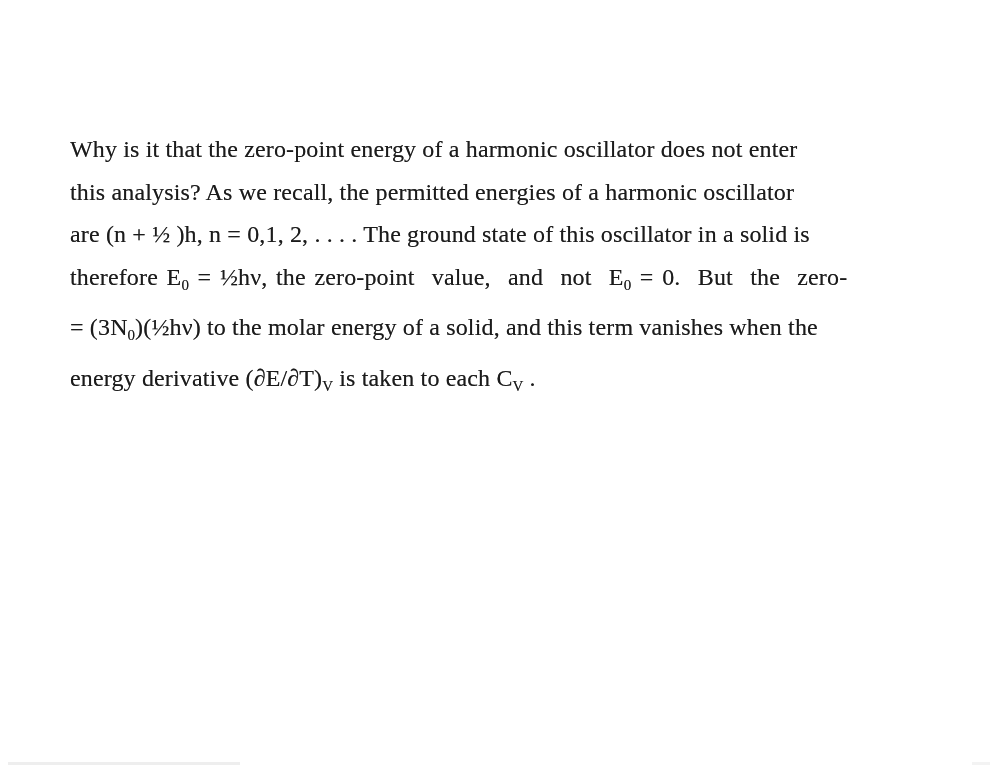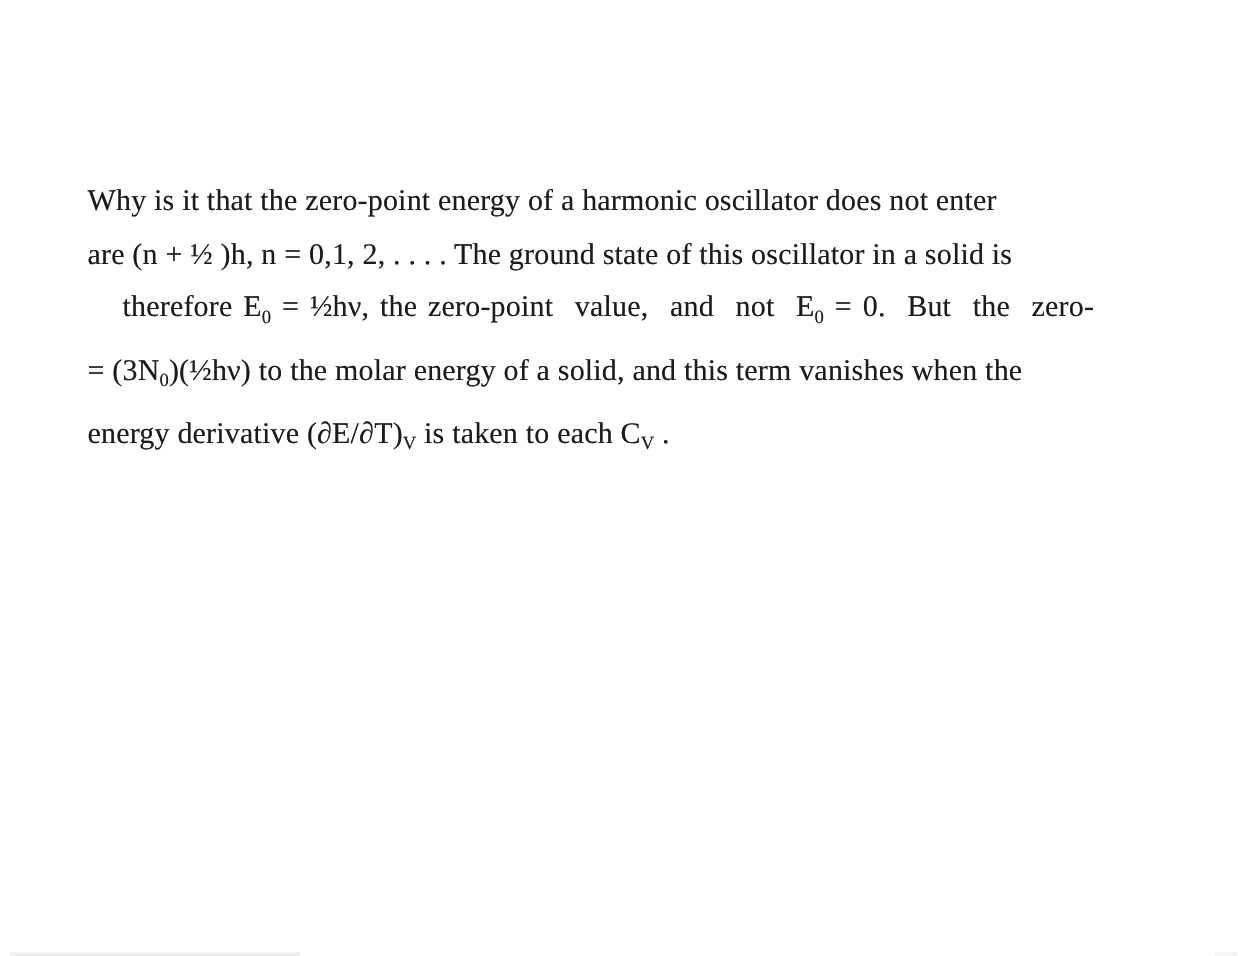--- a/index.html
+++ b/index.html
@@ -14,7 +14,7 @@
   .paragraph {
     position: absolute;
     left: 70px;
-    top: 140px;
+    top: 128px;
     width: 880px;
   }
   .line {

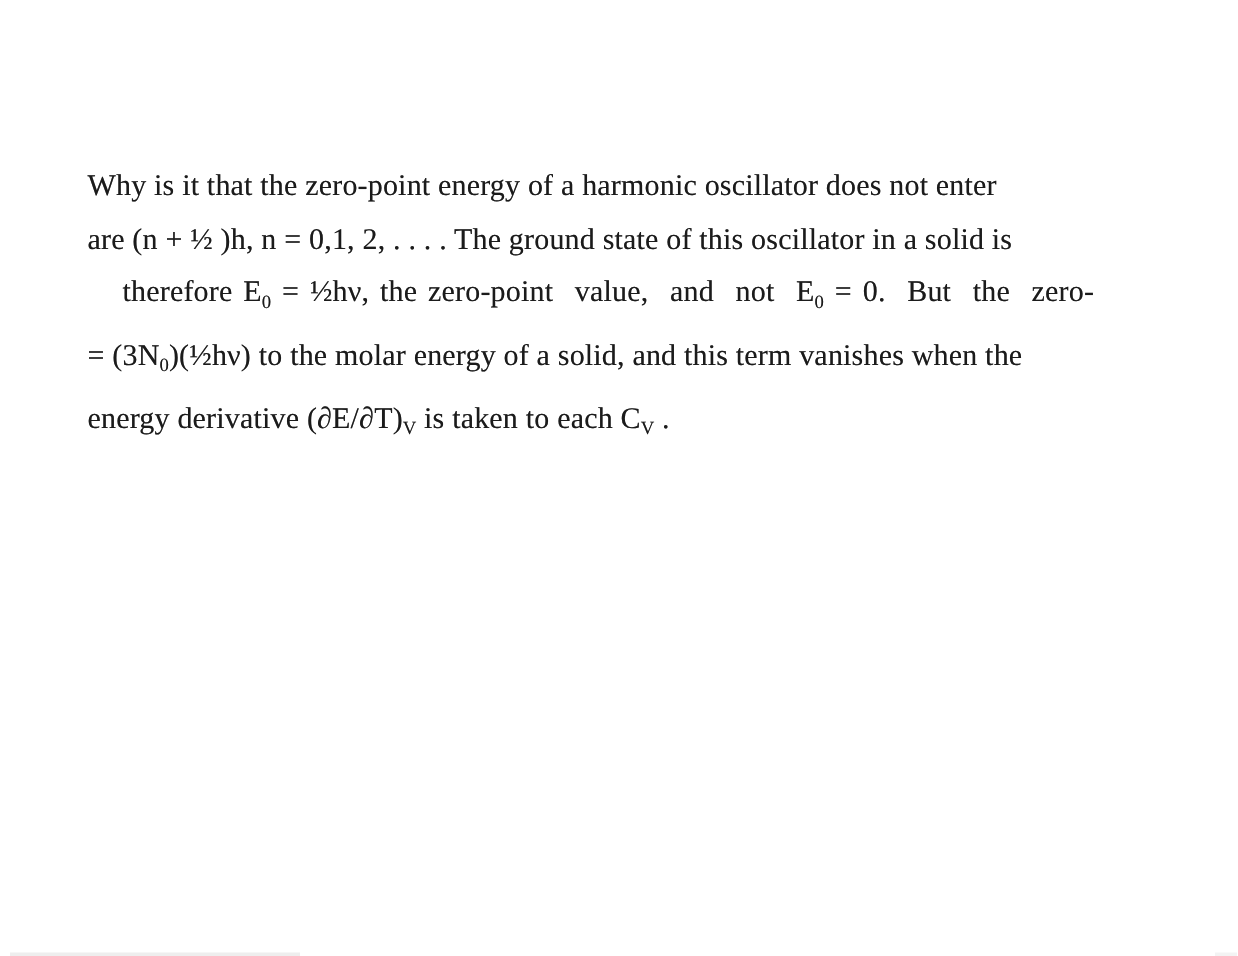--- a/index.html
+++ b/index.html
@@ -45,6 +45,7 @@
 <div class="page">
   <div class="paragraph" id="paragraph">
       <div class="line"><span>Why is it that the zero-point energy of a harmonic oscillator does not enter</span></div>
+      <div class="line"><span>this analysis? As we recall, the permitted energies of a harmonic oscillator</span></div>
       <div class="line"><span>are (n + ½ )h, n = 0,1, 2, . . . . The ground state of this oscillator in a solid is</span></div>
       <div class="line wide"><span>therefore E</span><span class="sub">0</span><span> = ½hν, the zero-point  value,  and  not  E</span><span class="sub">0</span><span> = 0.  But  the  zero-</span></div>
       <div class="line"><span>= (3N</span><span class="sub">0</span><span>)(½hν) to the molar energy of a solid, and this term vanishes when the</span></div>

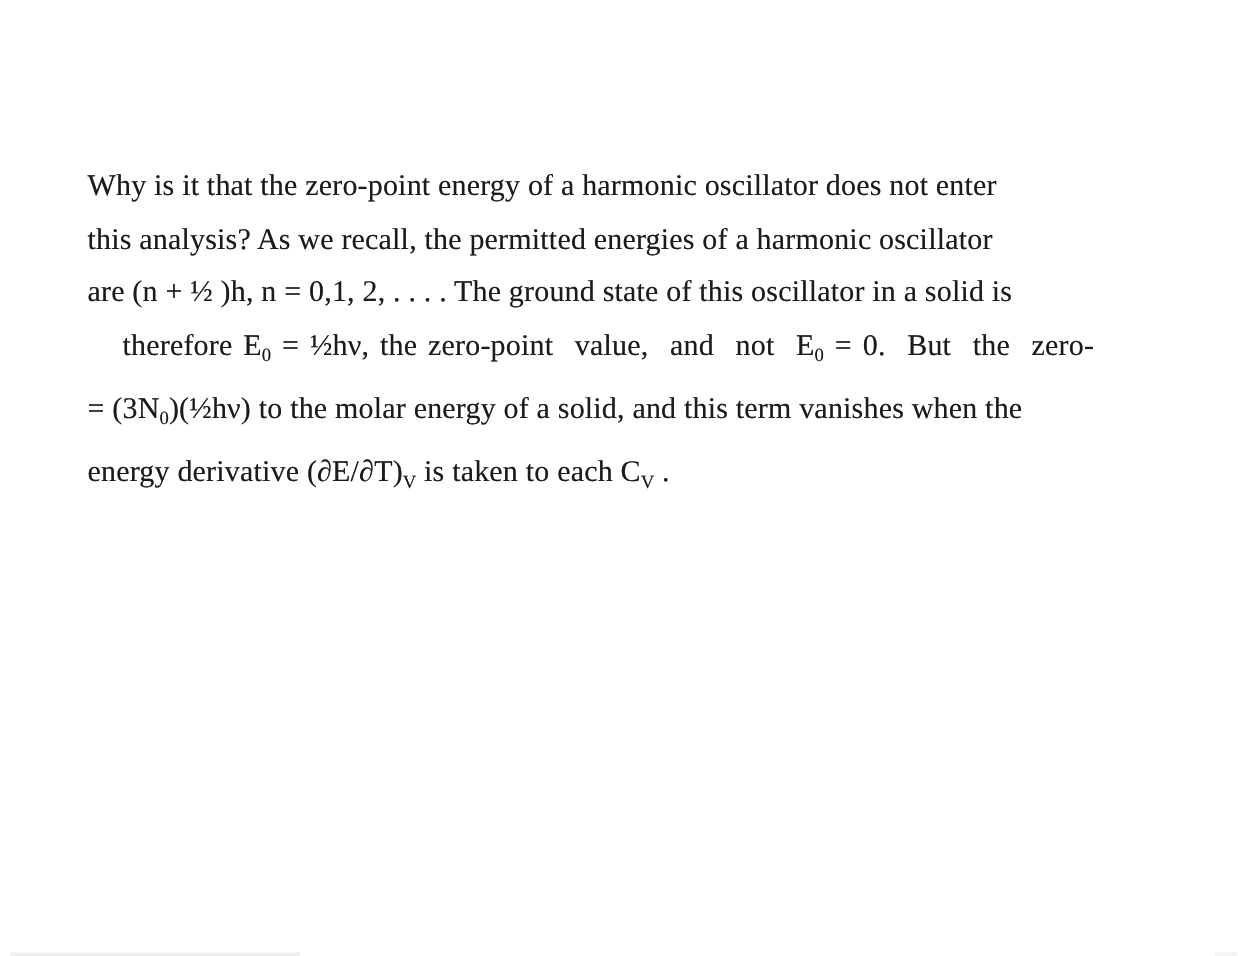--- a/index.html
+++ b/index.html
@@ -25,7 +25,7 @@
     letter-spacing: 0.15px;
     text-shadow: 0 0 0.4px rgba(20,20,20,0.55);
   }
-  .line.wide { word-spacing: 2.5px; margin-left: 28px; }
+  .line.wide { word-spacing: 2.5px; }
   .sub {
     font-size: 15px;
     vertical-align: -5px;

